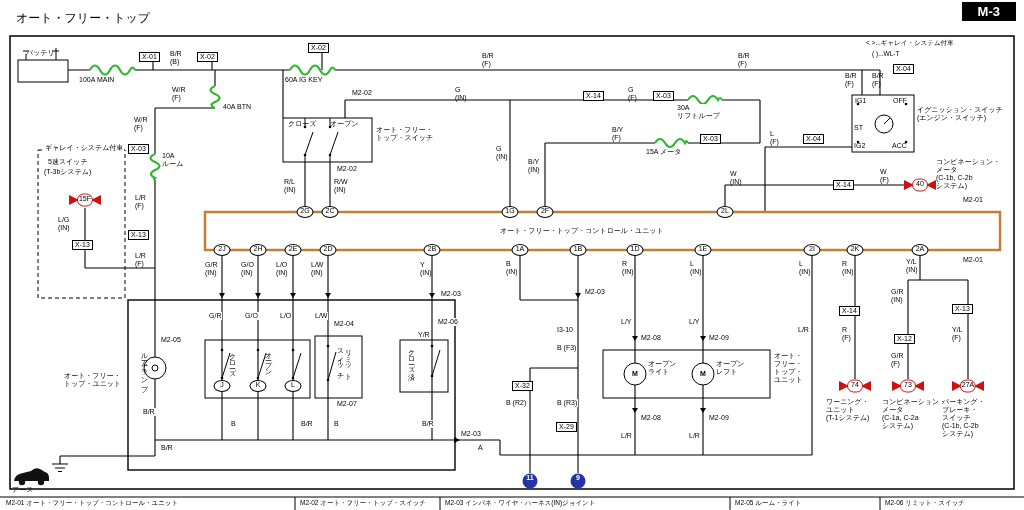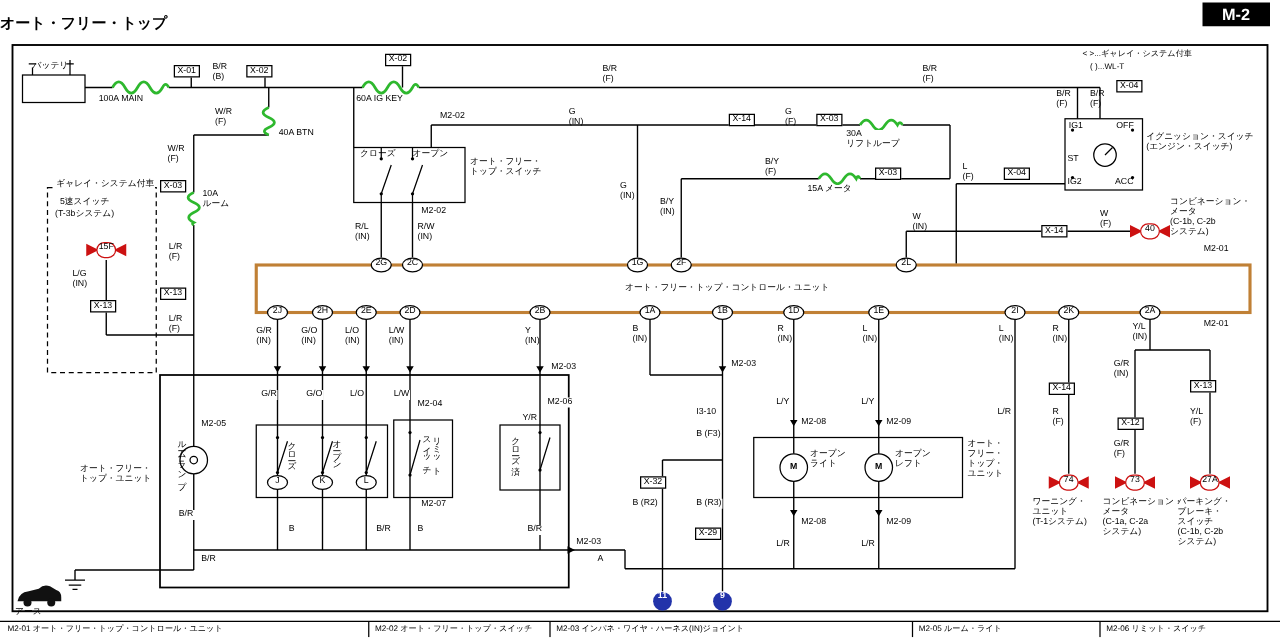--- a/index.html
+++ b/index.html
@@ -6,7 +6,7 @@
   .page{position:relative;width:1024px;height:510px;overflow:hidden;background:#fff;
         font-family:"Liberation Sans",sans-serif;color:#000;}
   svg.diagram{position:absolute;left:0;top:0;}
-  .title-jp{position:absolute;left:0;top:10px;font-size:12px;font-weight:bold;}
+  .title-jp{position:absolute;left:16px;top:10px;font-size:12px;font-weight:normal;}
   .title-en{position:absolute;left:50%;top:1px;transform:translateX(-50%);font-size:25px;}
   .page-tag{position:absolute;right:8px;top:2px;background:#000;color:#fff;font-weight:bold;
             font-size:13px;padding:2px 16px;}

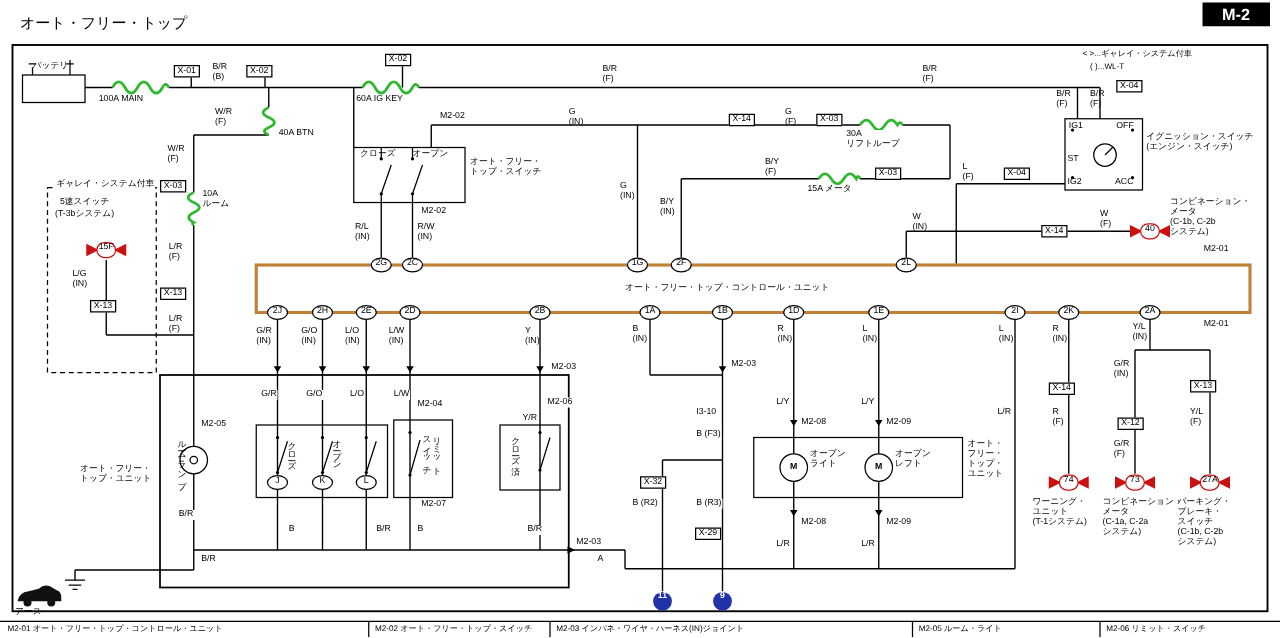--- a/index.html
+++ b/index.html
@@ -38,7 +38,7 @@
 <div class="page">
 
   <div class="title-jp">オート・フリー・トップ</div>
-  <div class="page-tag">M-2</div>
+  <div class="page-tag">M-3</div>
   <div class="note n1">&lt; &gt;...ギャレイ・システム付車</div>
   <div class="note n2">( )...WL-T</div>
 

